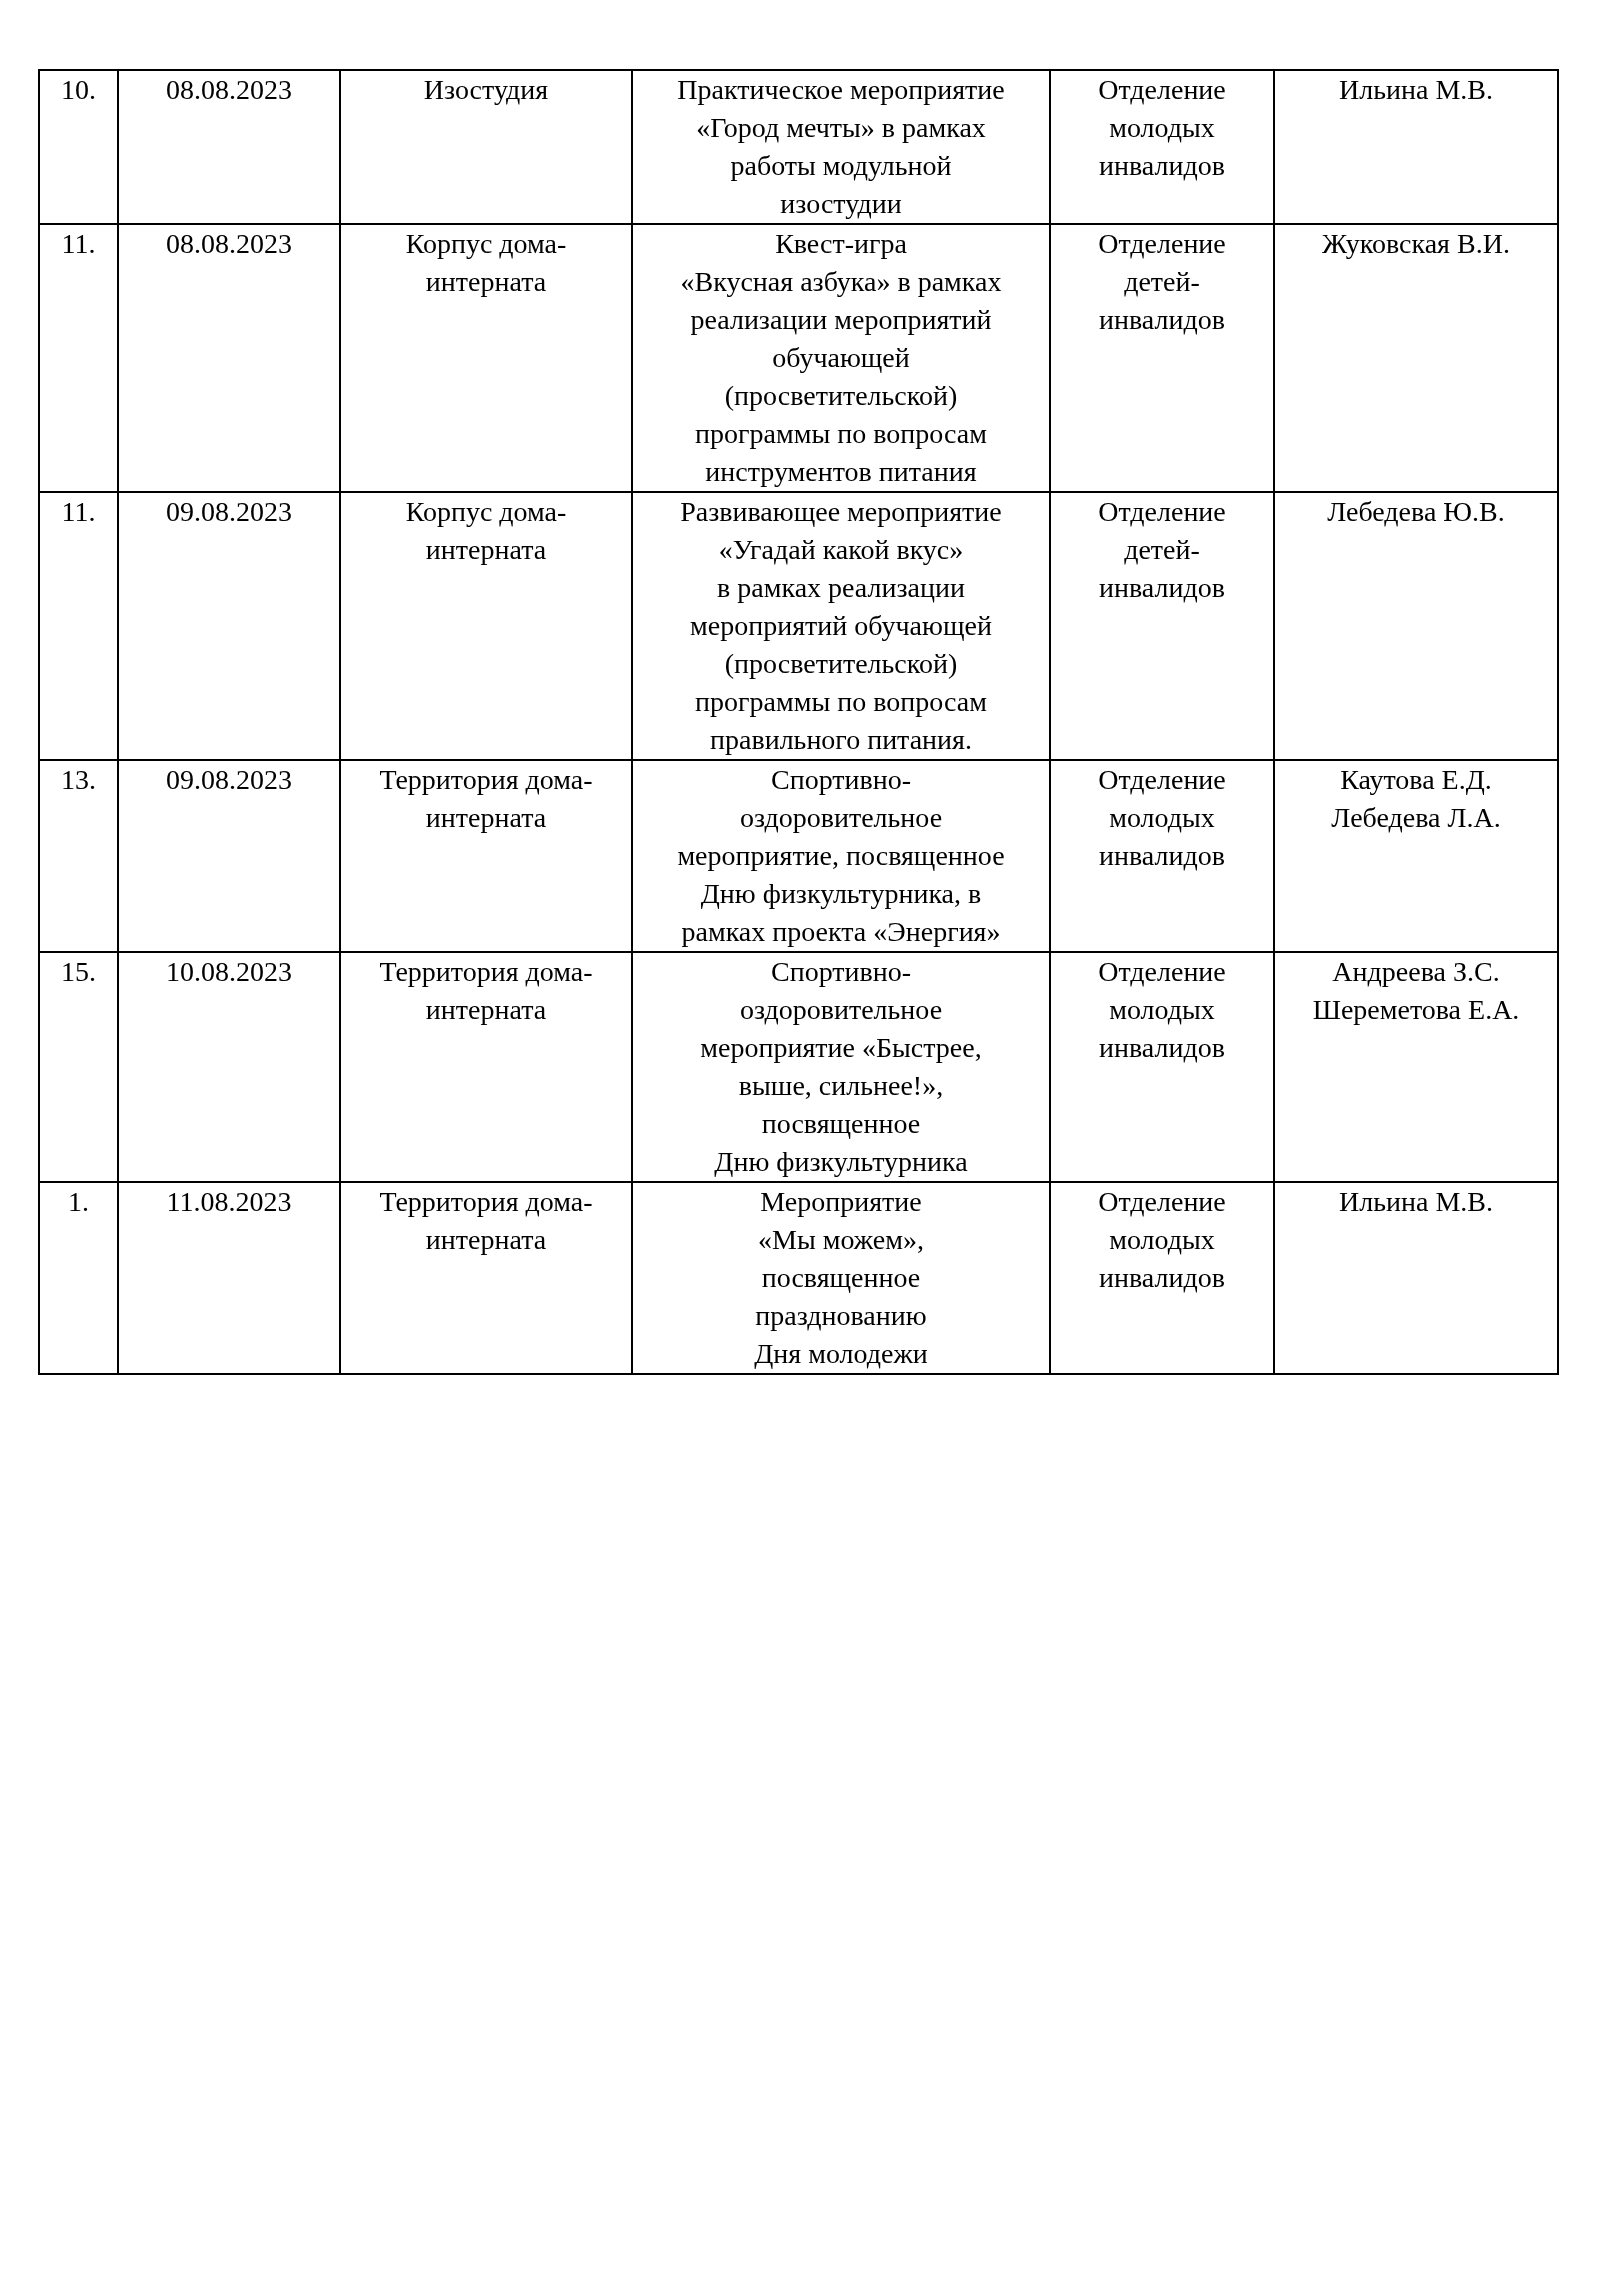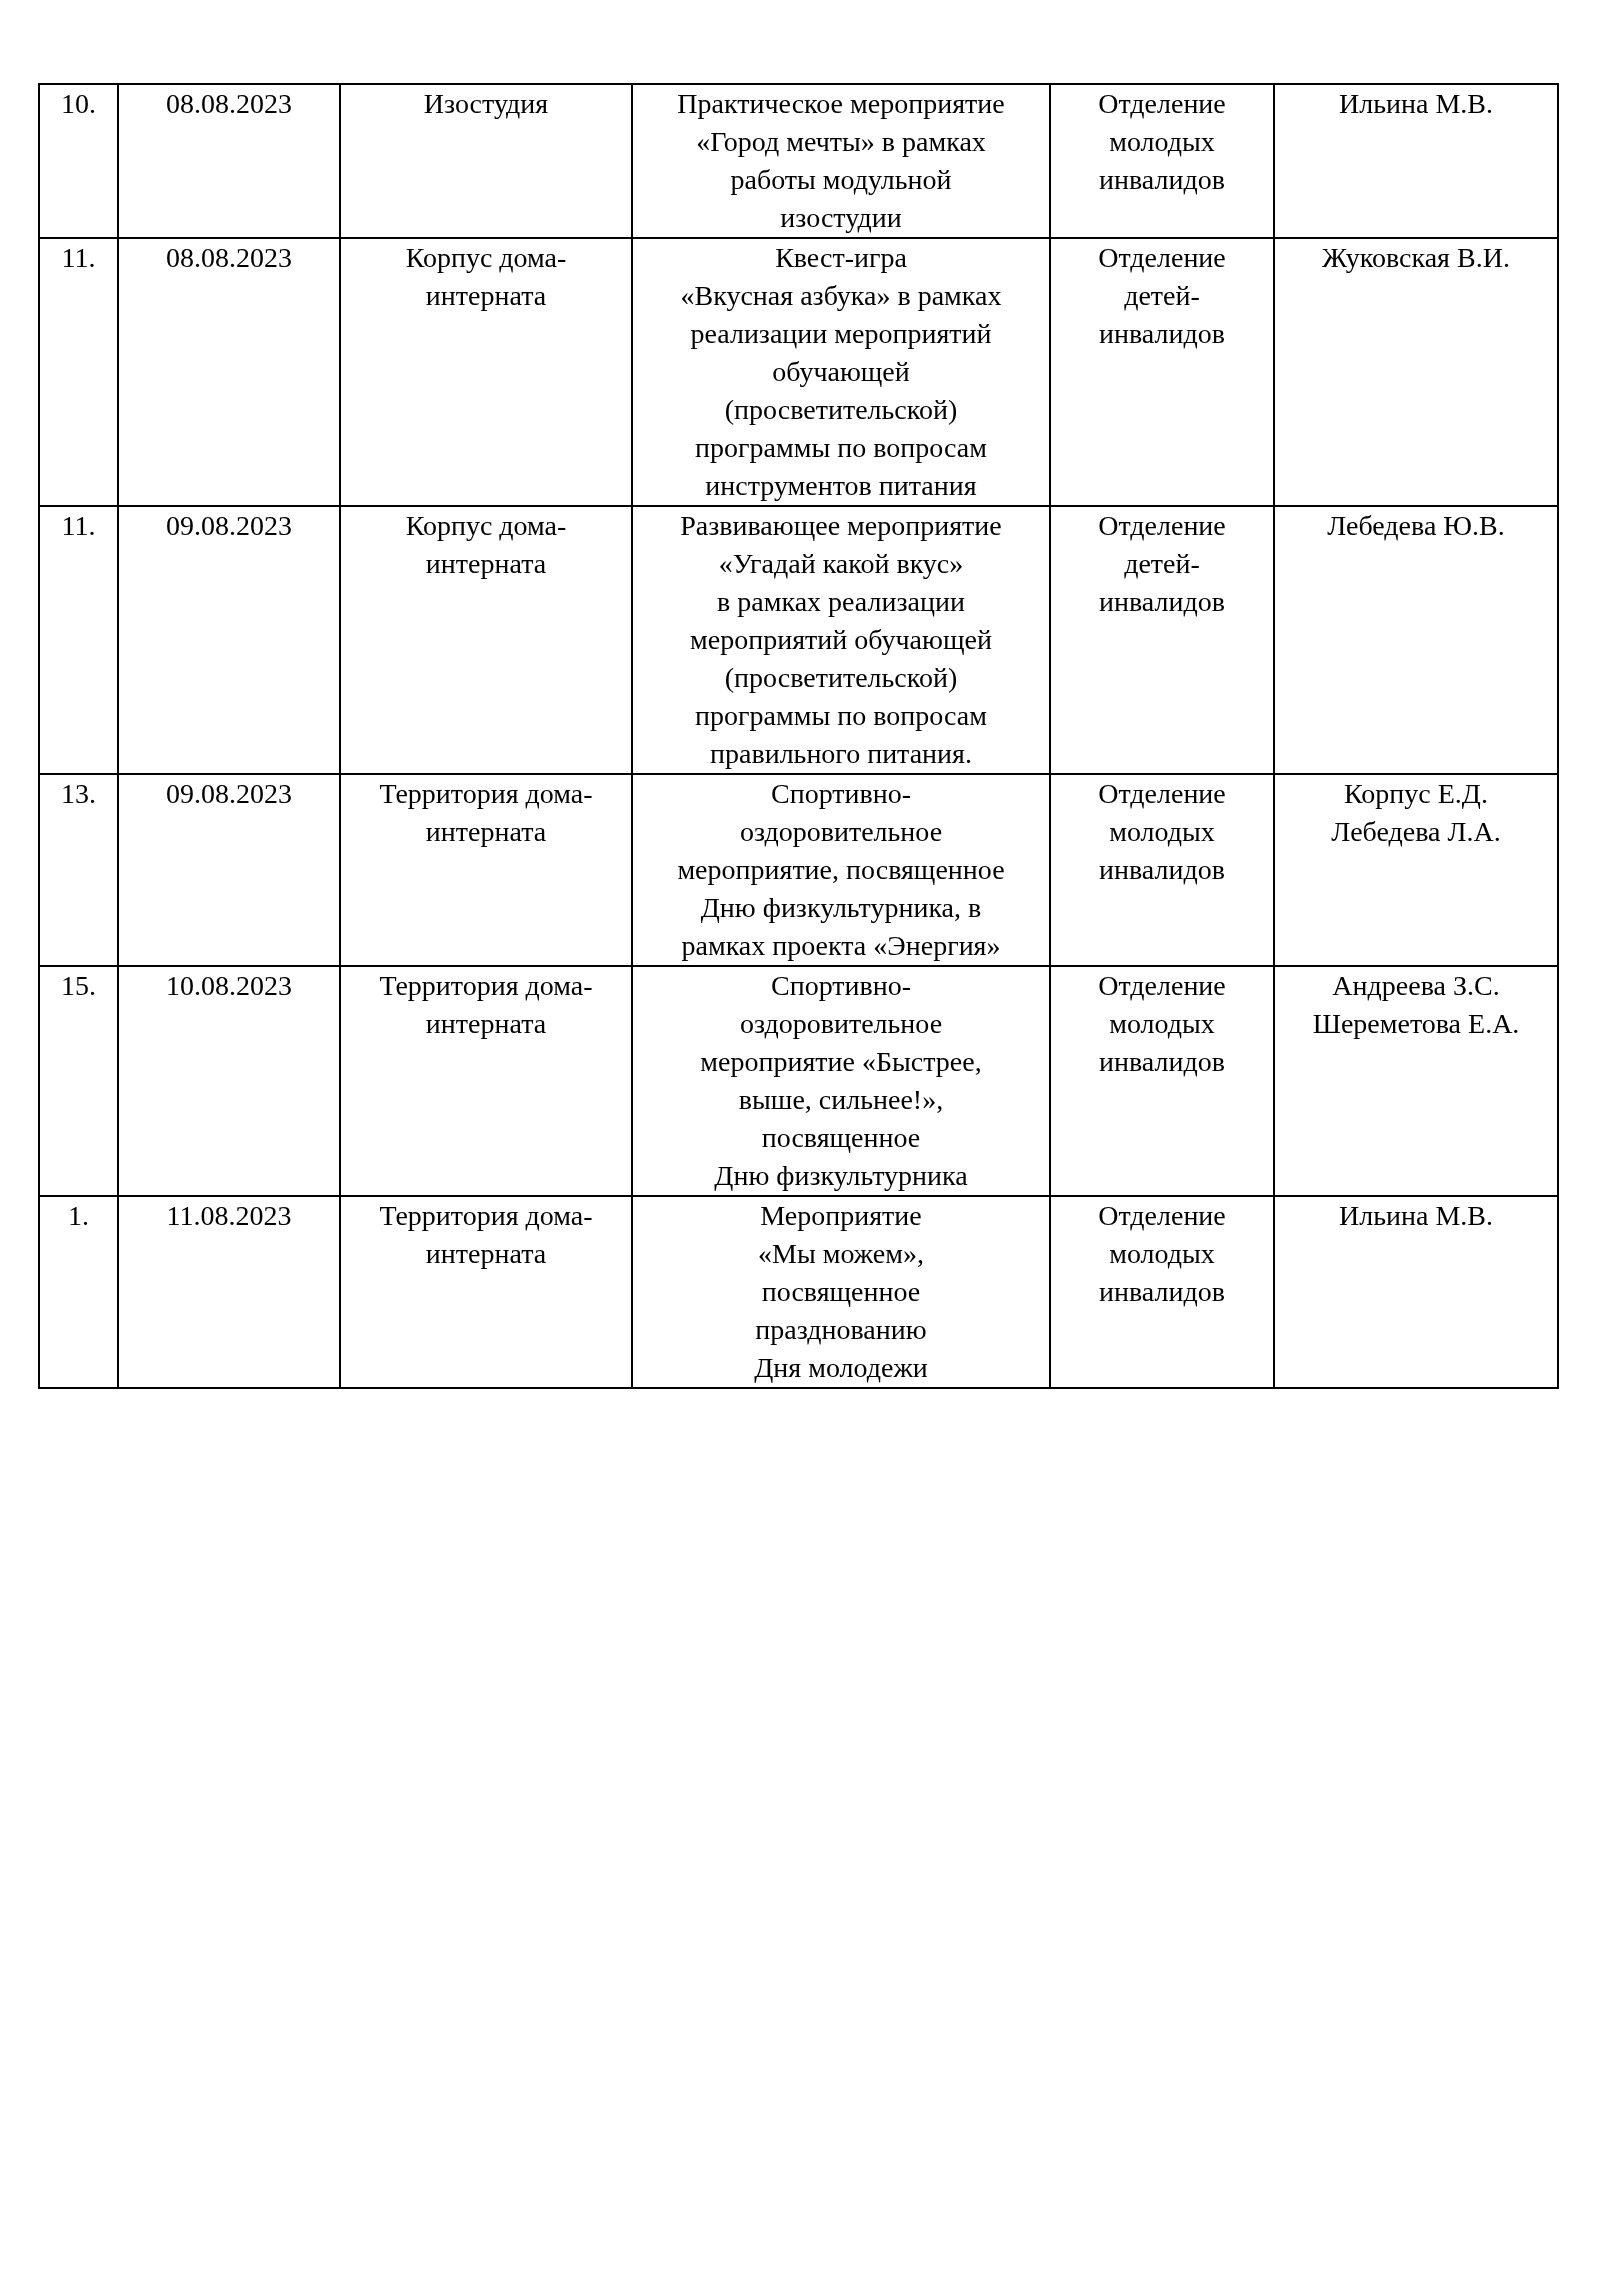--- a/index.html
+++ b/index.html
@@ -18,7 +18,7 @@
   table.schedule {
     position: absolute;
     left: 38px;
-    top: 83px;
+    top: 69px;
     width: 1520px;
     border-collapse: collapse;
     table-layout: fixed;

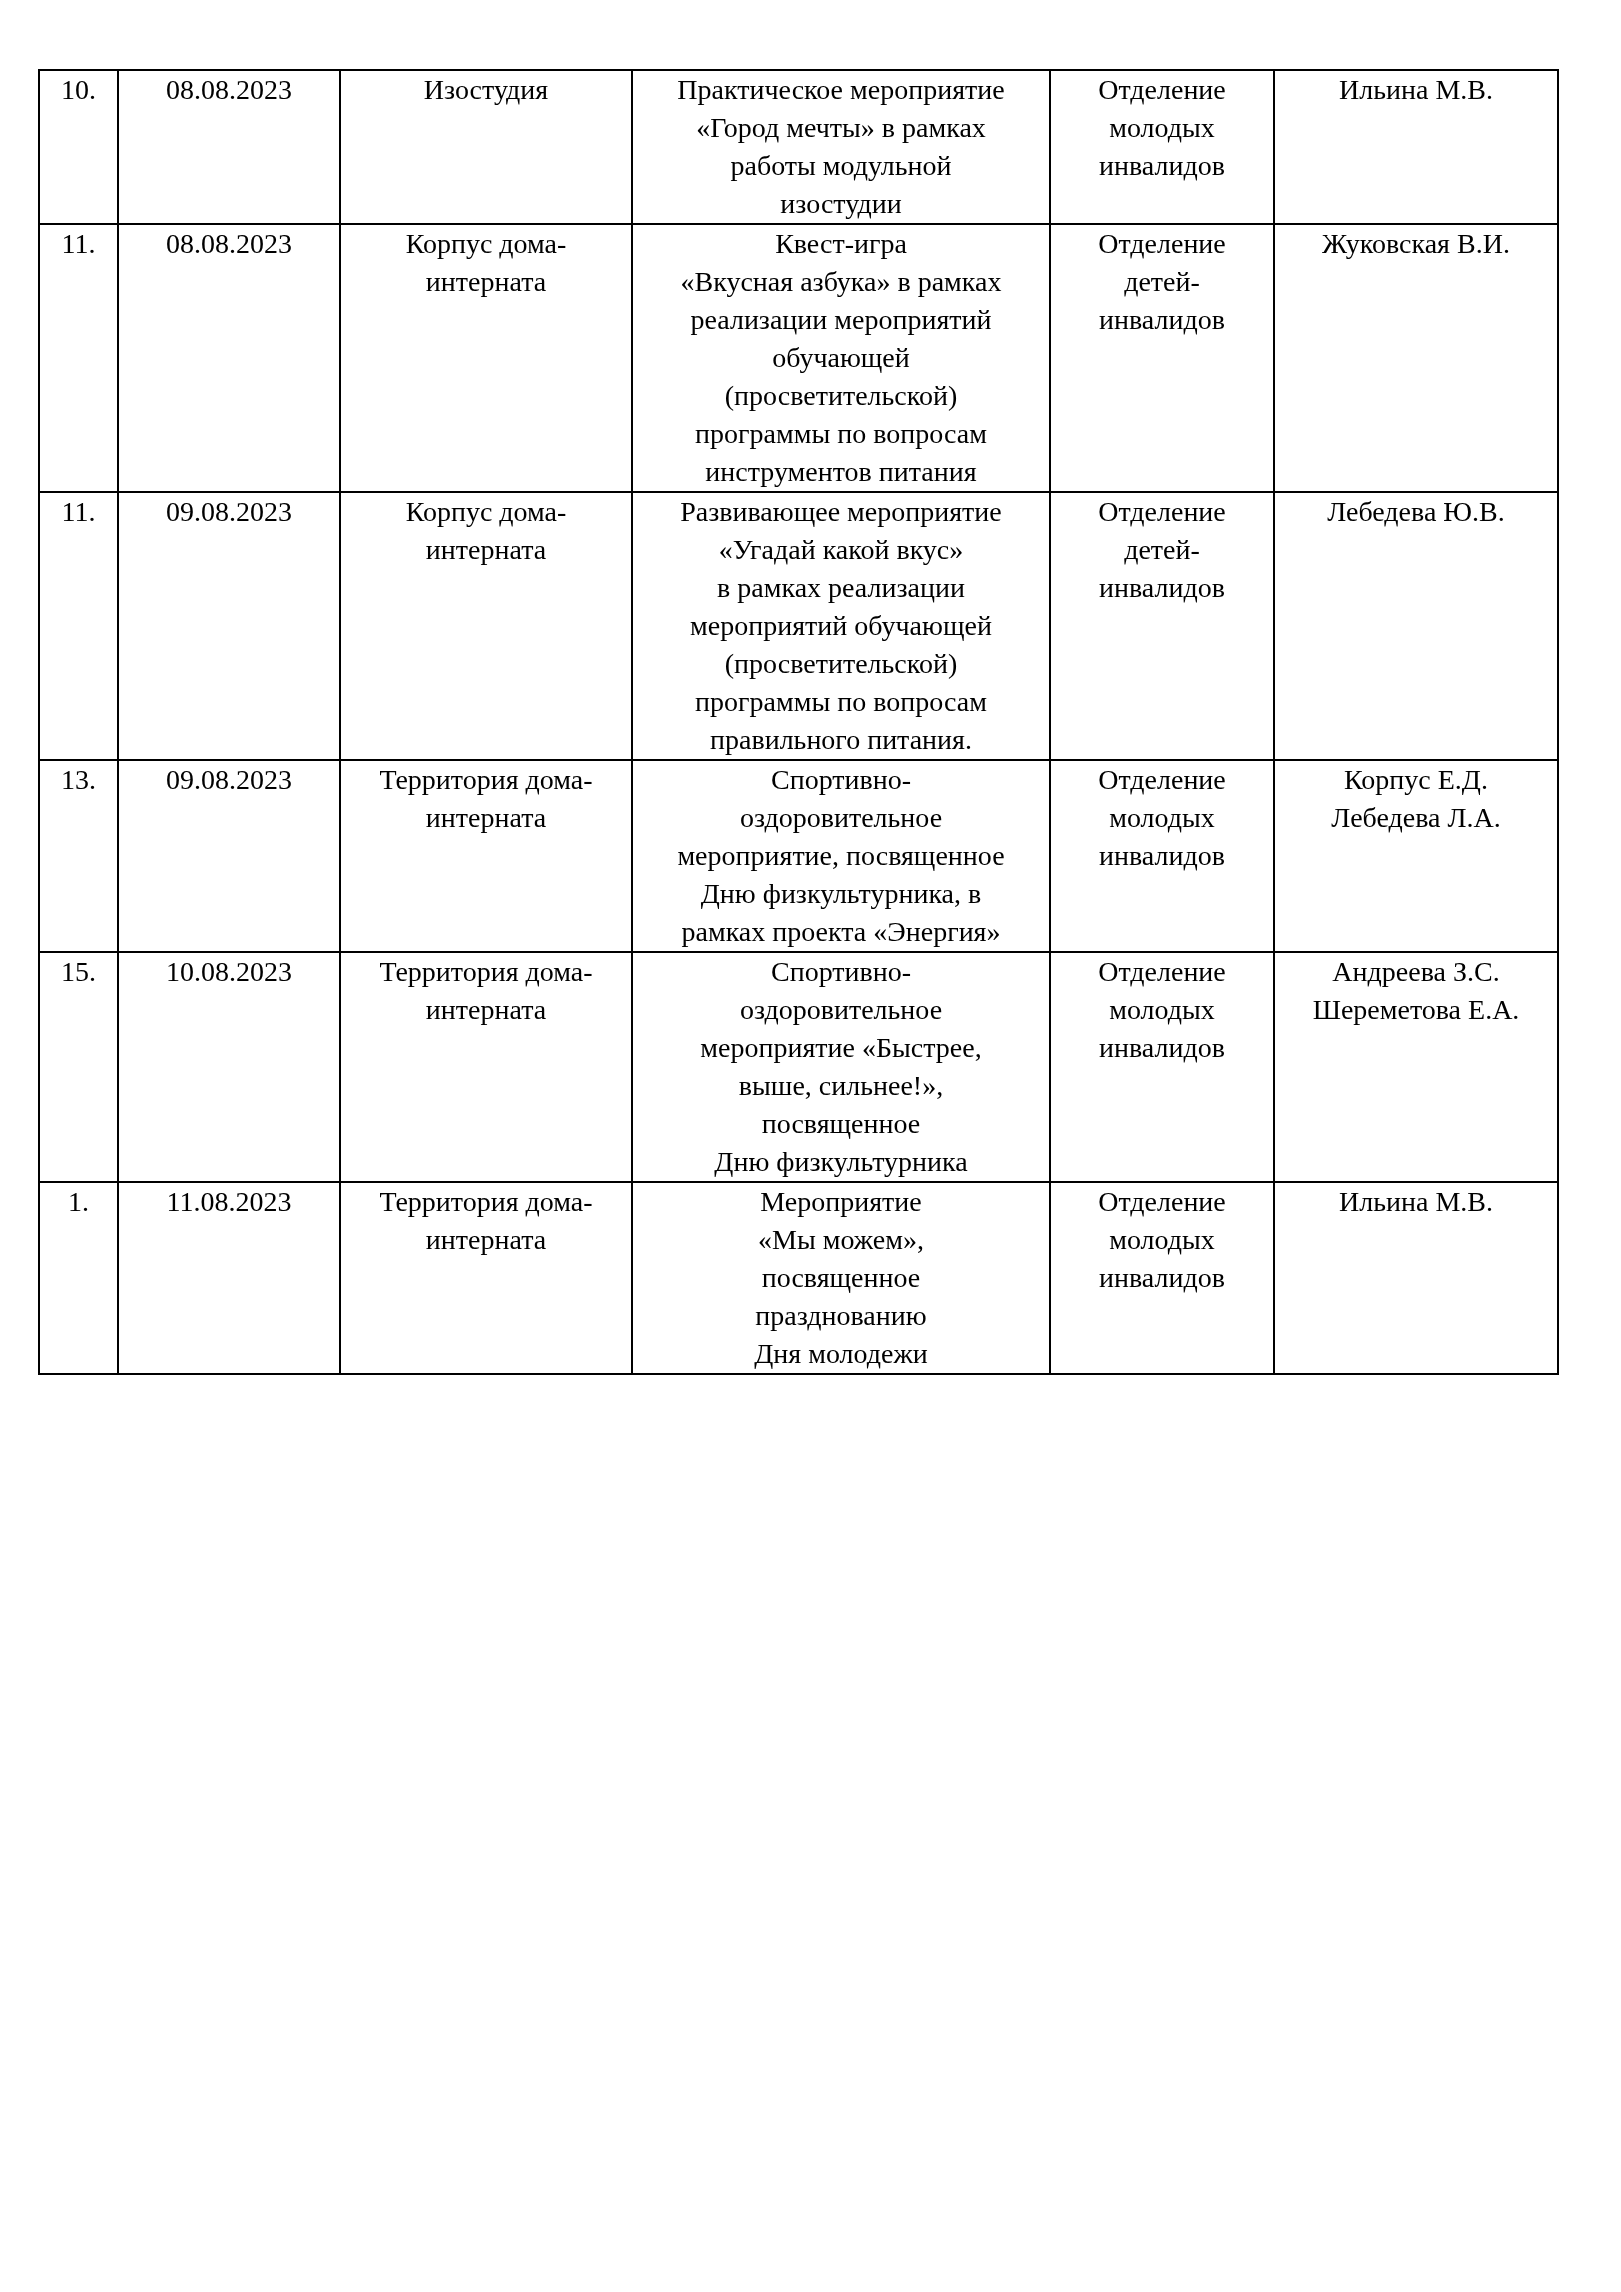--- a/index.html
+++ b/index.html
@@ -115,7 +115,7 @@
         <td>Отделение
 молодых
 инвалидов</td>
-        <td>Корпус Е.Д.
+        <td>Каутова Е.Д.
 Лебедева Л.А.</td>
       </tr>
       <tr>

